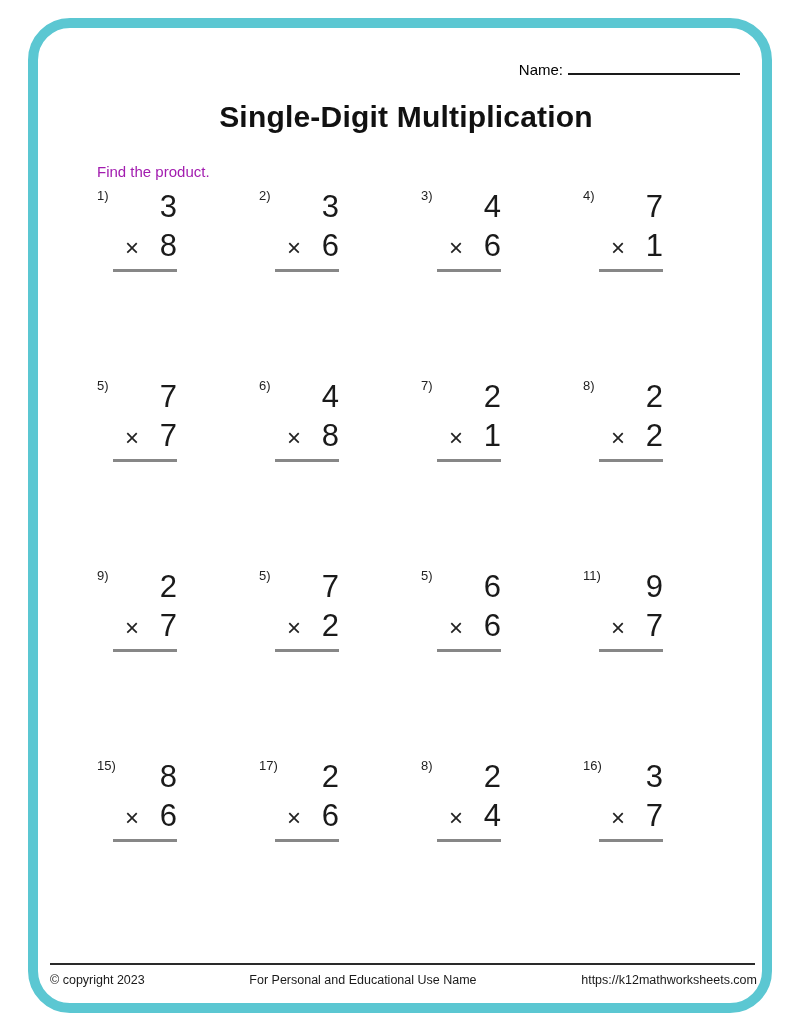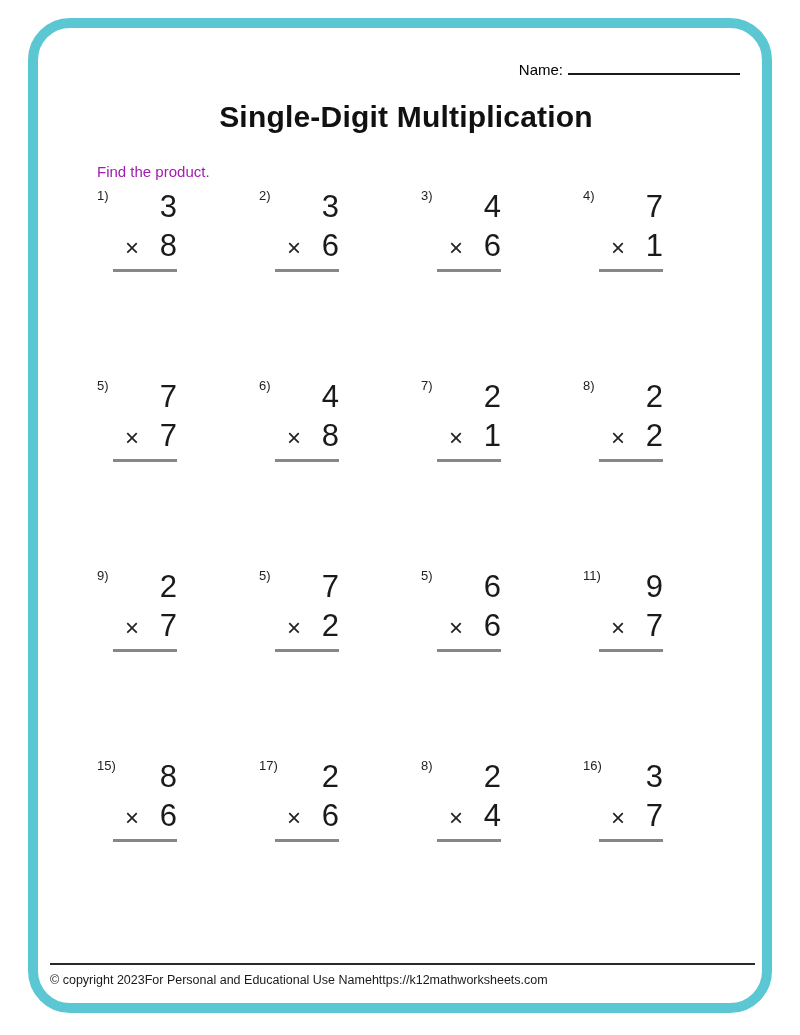--- a/index.html
+++ b/index.html
@@ -105,6 +105,7 @@
     left: 50px; top: 973px;
     width: 707px;
     display: flex;
+    justify-content: space-between;
     font-size: 12.5px;
     color: #1a1a1a;
   }

